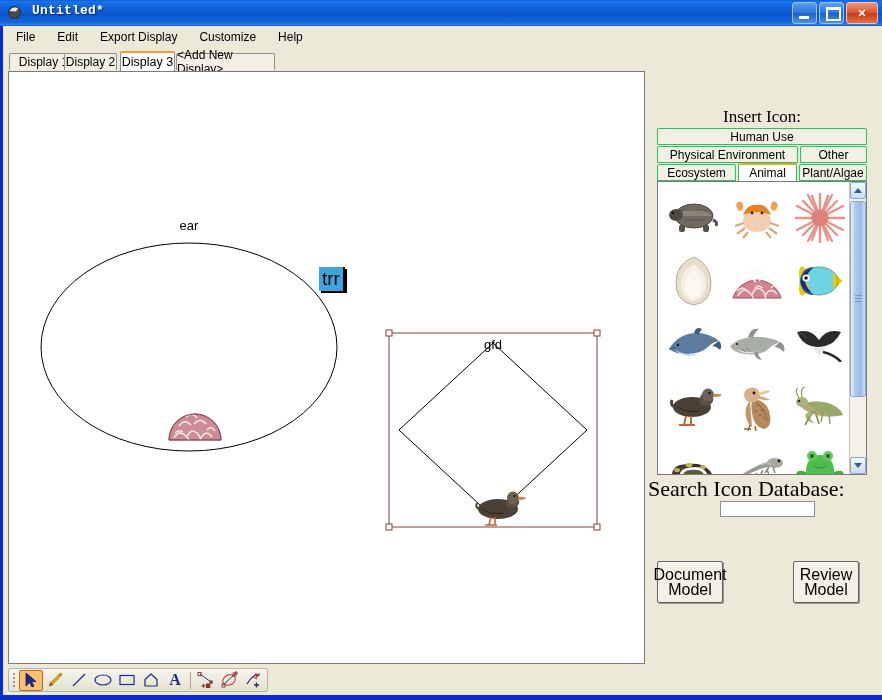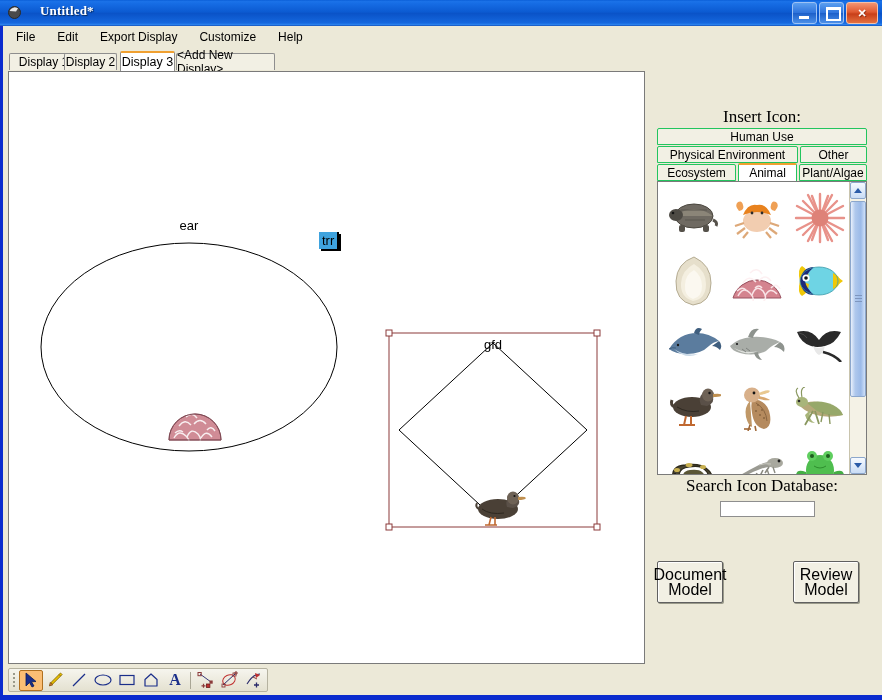--- a/index.html
+++ b/index.html
@@ -24,10 +24,10 @@
     position:absolute;left:7px;top:5px;width:16px;height:16px;
   }
   #titlebar .tl-text{
-    position:absolute;left:40px;top:3px;
+    position:absolute;left:32px;top:3px;
     color:#ffffff;font-size:13px;font-weight:bold;
     text-shadow:1px 1px 1px rgba(0,0,0,.55);
-    font-family:Liberation Serif, serif;
+    font-family:Liberation Mono, monospace;
     letter-spacing:.2px;
   }
   .winbtns{position:absolute;right:4px;top:2px;height:22px;display:flex;gap:2px;}

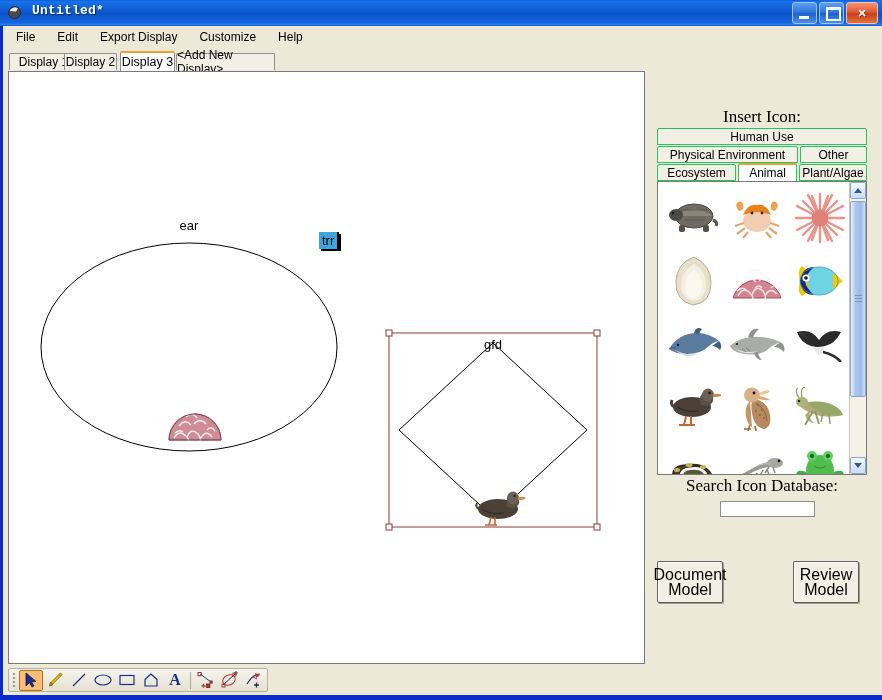--- a/index.html
+++ b/index.html
@@ -86,8 +86,8 @@
   }
   #canvas{position:absolute;left:0;top:0;width:100%;height:100%;}
   .lbl{
-    position:absolute;font-size:13px;color:#000;
-    font-family:"Liberation Sans", sans-serif;white-space:nowrap;
+    position:absolute;font-size:19px;color:#000;
+    font-family:"Liberation Sans", sans-serif;white-space:nowrap;margin-top:35px;
   }
   .lbl.sel{
     background:#3FA3DE;color:#000;padding:1px 3px;

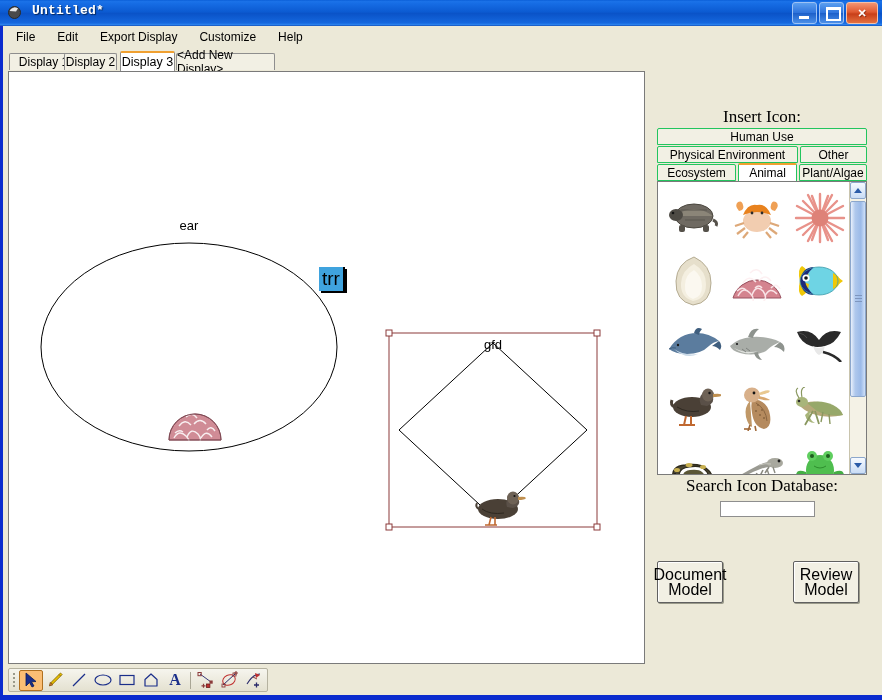--- a/index.html
+++ b/index.html
@@ -152,8 +152,8 @@
   #sthumb .grip{position:absolute;left:4px;top:50%;margin-top:-4px;width:7px;height:8px;
     background:repeating-linear-gradient(to bottom,#7E96BE 0 1px,transparent 1px 3px);}
   #search-title{
-    position:absolute;left:0;top:408px;width:228px;text-align:center;
-    font-size:17px;color:#000;font-family:"Liberation Serif", serif;
+    position:absolute;left:0;top:408px;width:228px;
+    font-size:22px;color:#000;font-family:"Liberation Serif", serif;
   }
   #search-input{
     position:absolute;left:72px;top:432px;width:95px;height:16px;

